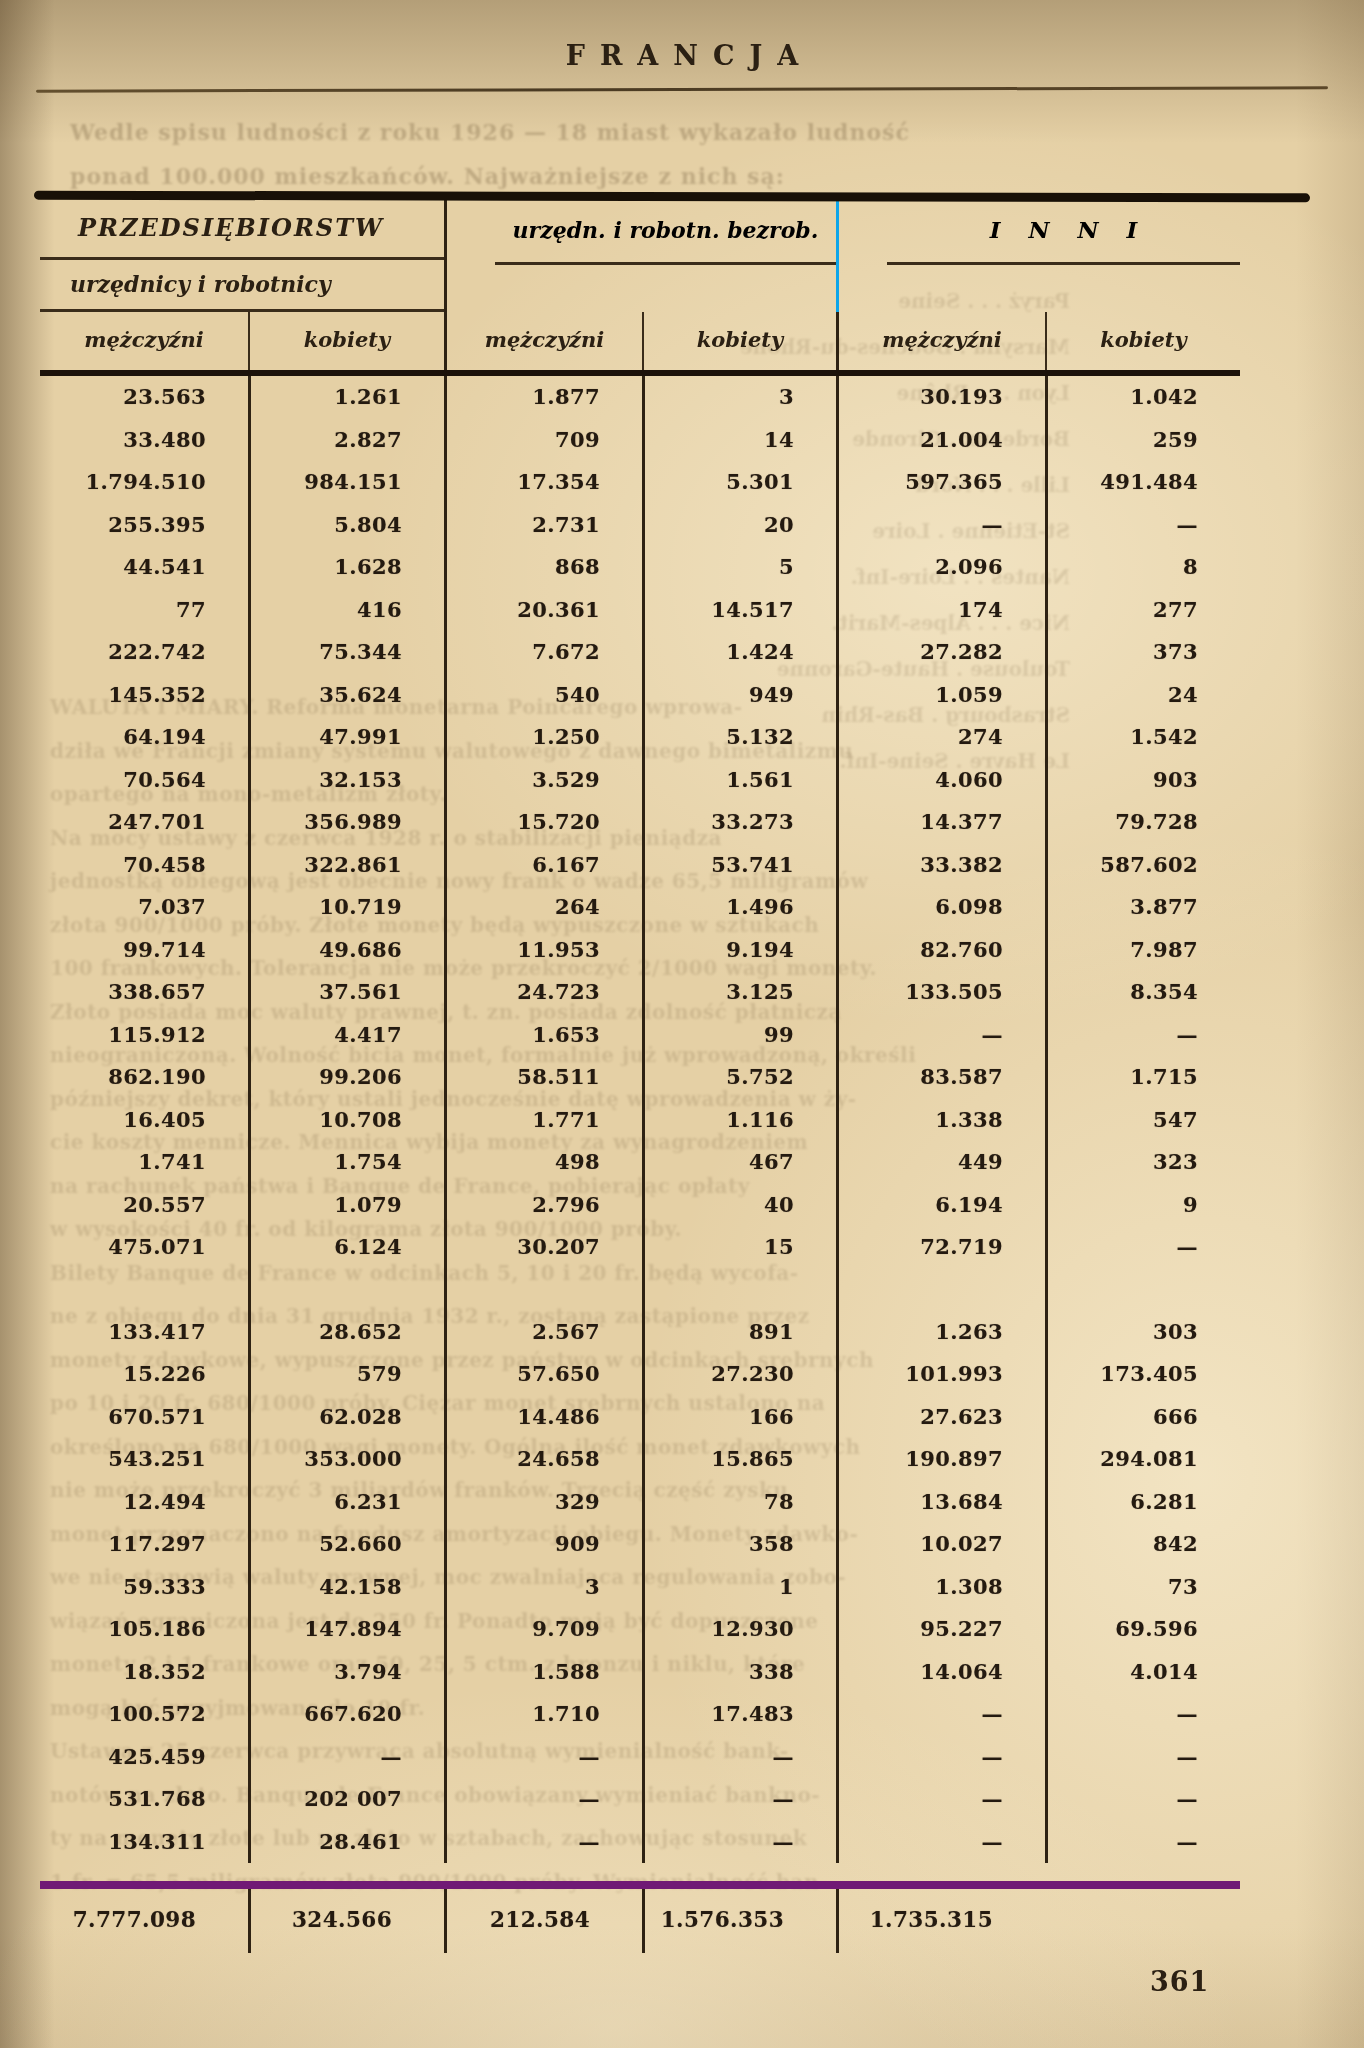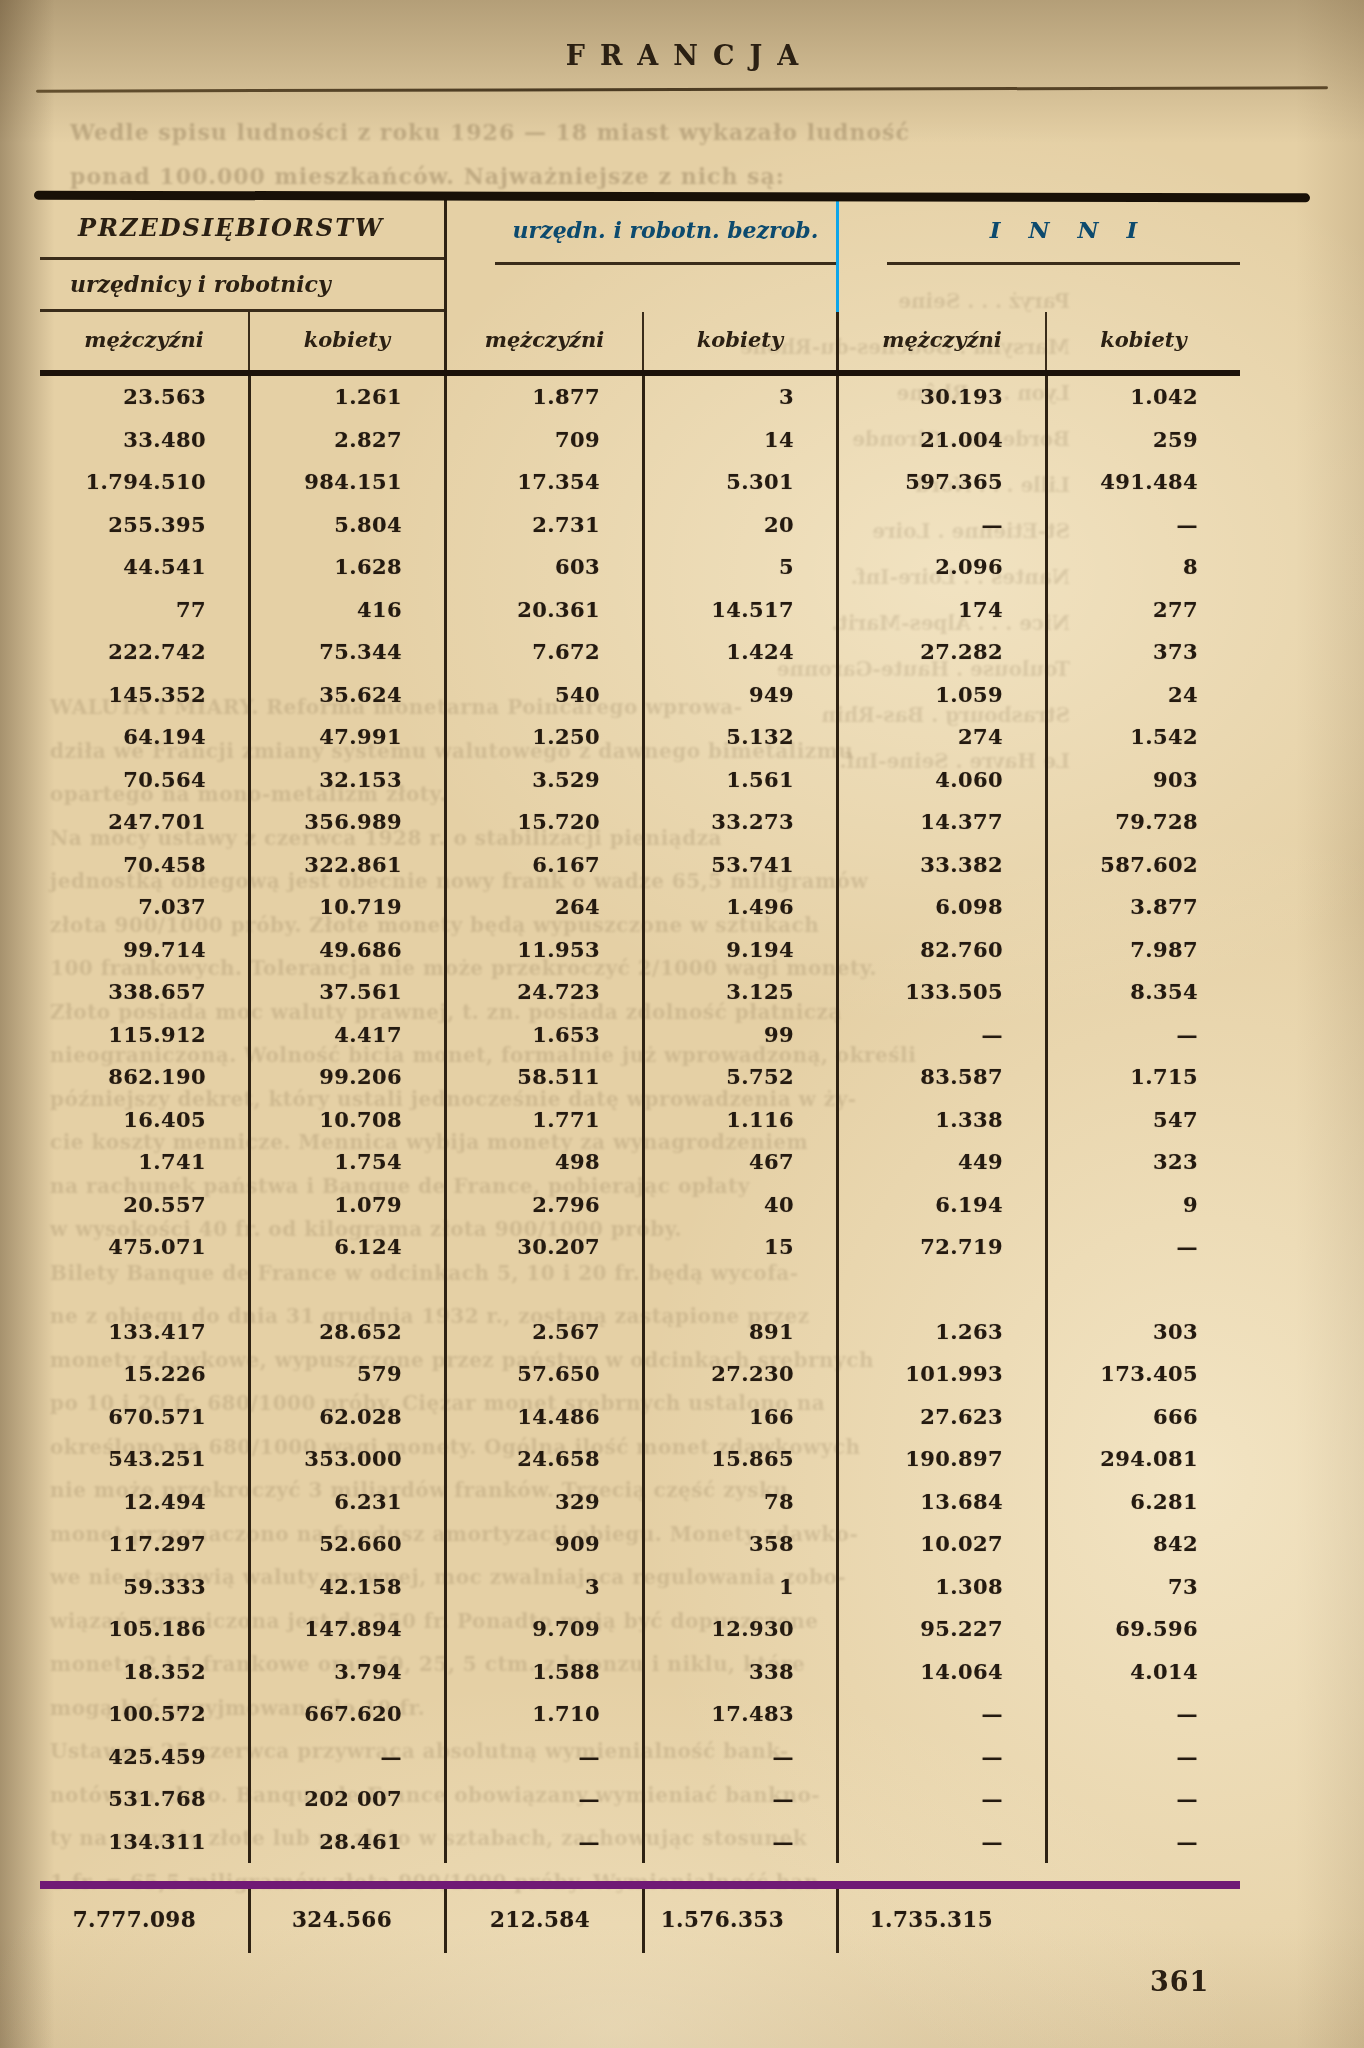--- a/index.html
+++ b/index.html
@@ -49,7 +49,7 @@
   .g2{grid-column:3/5;grid-row:1/3;border-left:3px solid #2e2213;}
   .g3{grid-column:5/7;grid-row:1/3;border-left:3px solid #0ea5e9;}
   .gtitle{display:block;height:62px;line-height:60px;text-align:center;
-    font-style:italic;font-weight:700;font-size:22px;border-bottom:3px solid #3a2c1a;color:#0c4a6e;margin-left:48px;}
+    font-style:italic;font-weight:700;font-size:22px;border-bottom:3px solid #3a2c1a;color:#000000;margin-left:48px;}
   .g3 .gtitle{font-style:italic;letter-spacing:10px;text-indent:10px;font-size:23px;}
   .sub{font-style:italic;font-weight:700;font-size:21px;text-align:center;
     line-height:56px;color:#2b2013;}

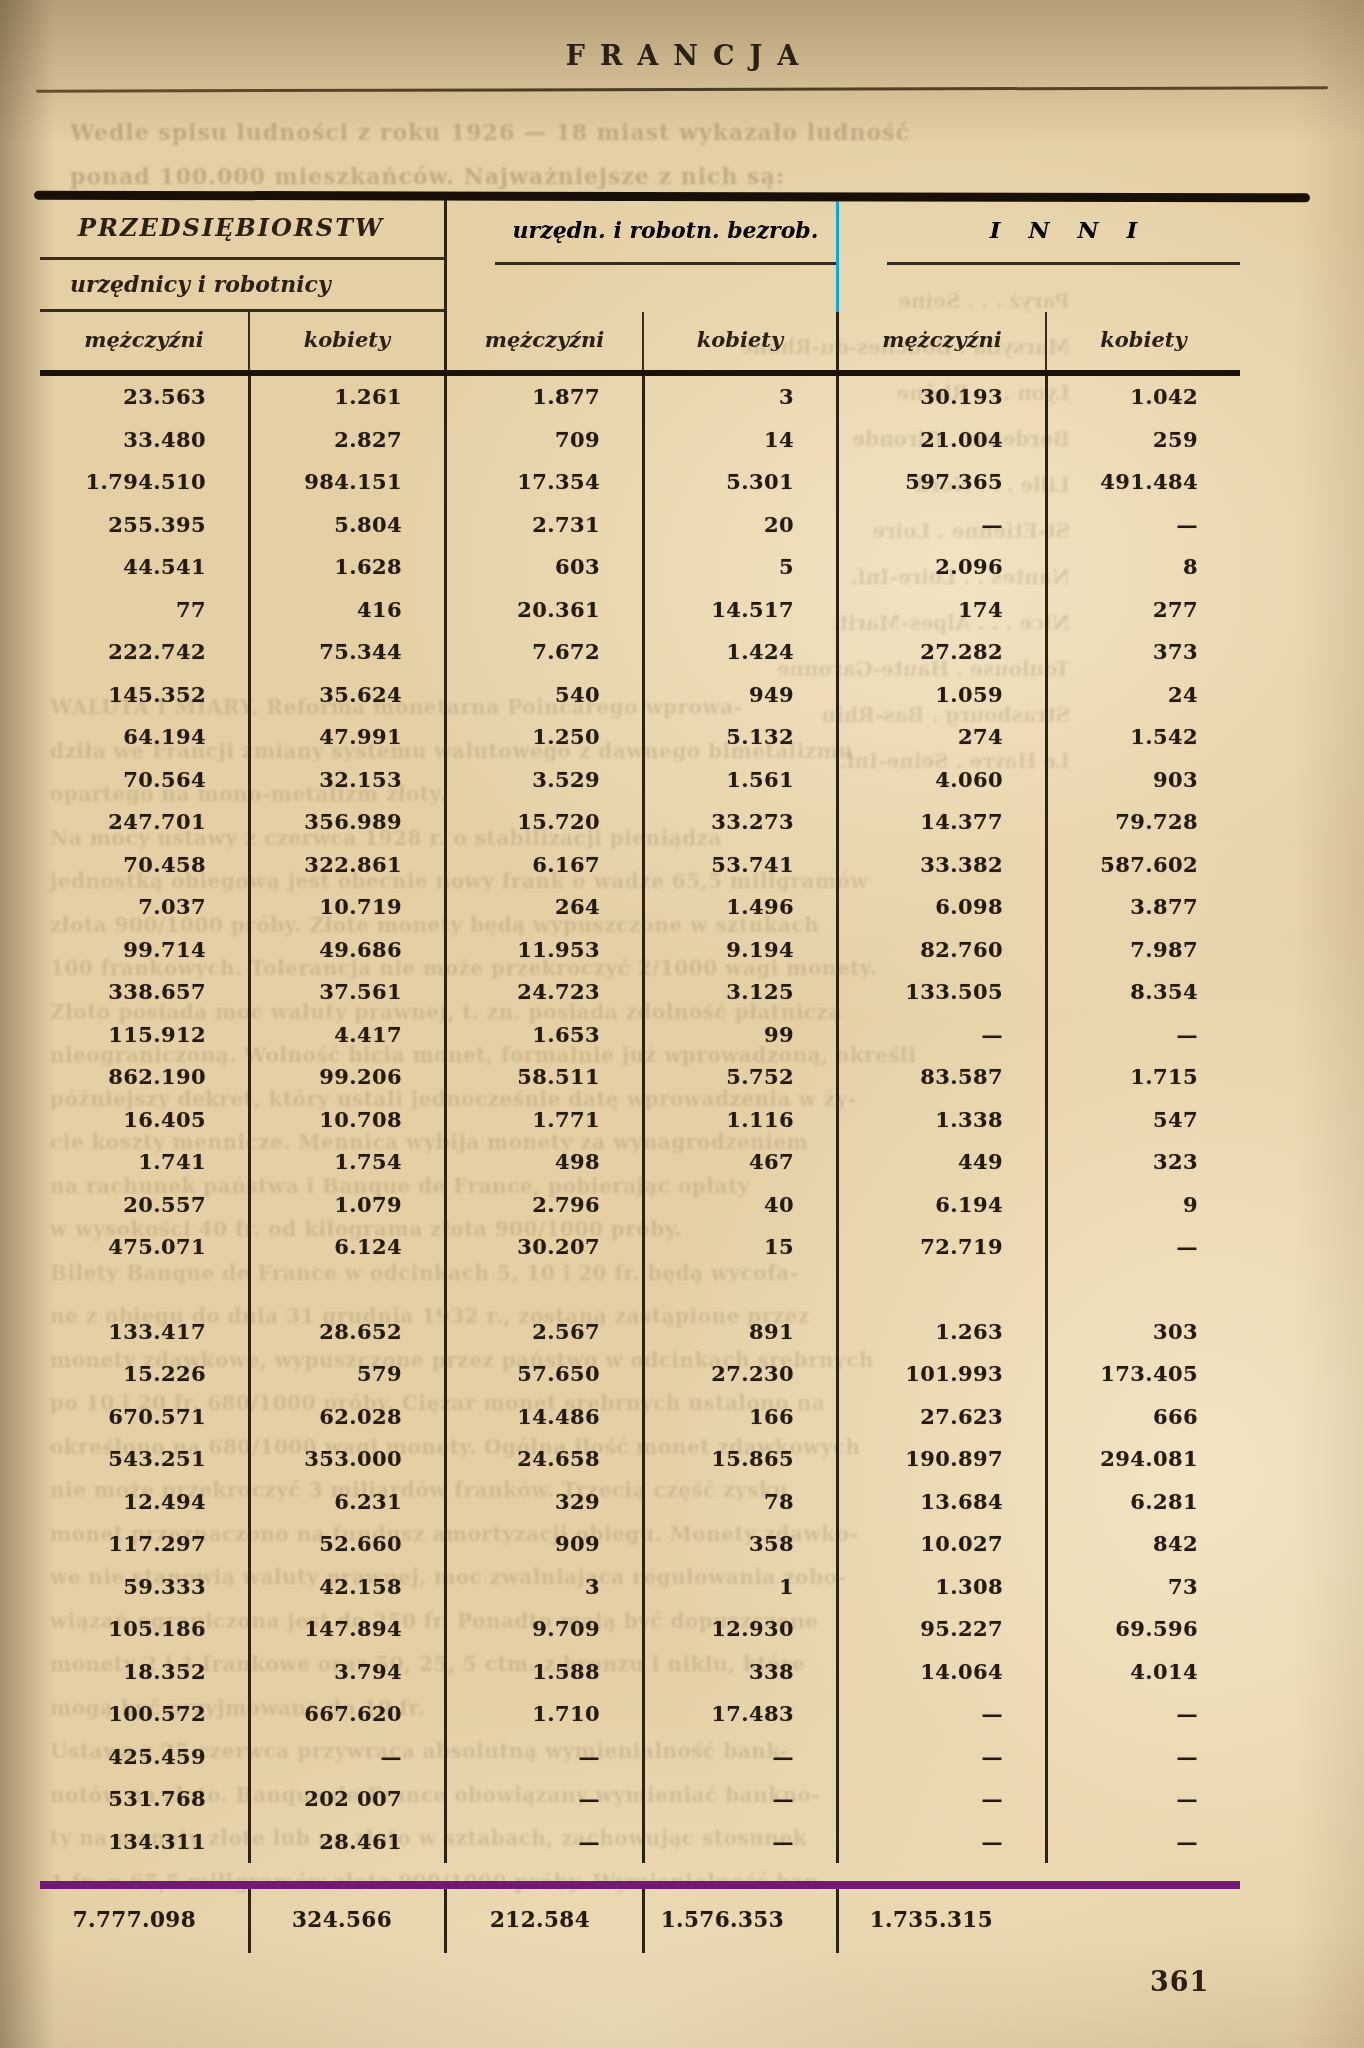--- a/index.html
+++ b/index.html
@@ -180,7 +180,7 @@
         <div class="trow">
           <div class="cell c1">44.541</div>
           <div class="cell c2">1.628</div>
-          <div class="cell c3">603</div>
+          <div class="cell c3">868</div>
           <div class="cell c4">5</div>
           <div class="cell c5">2.096</div>
           <div class="cell c6">8</div>

